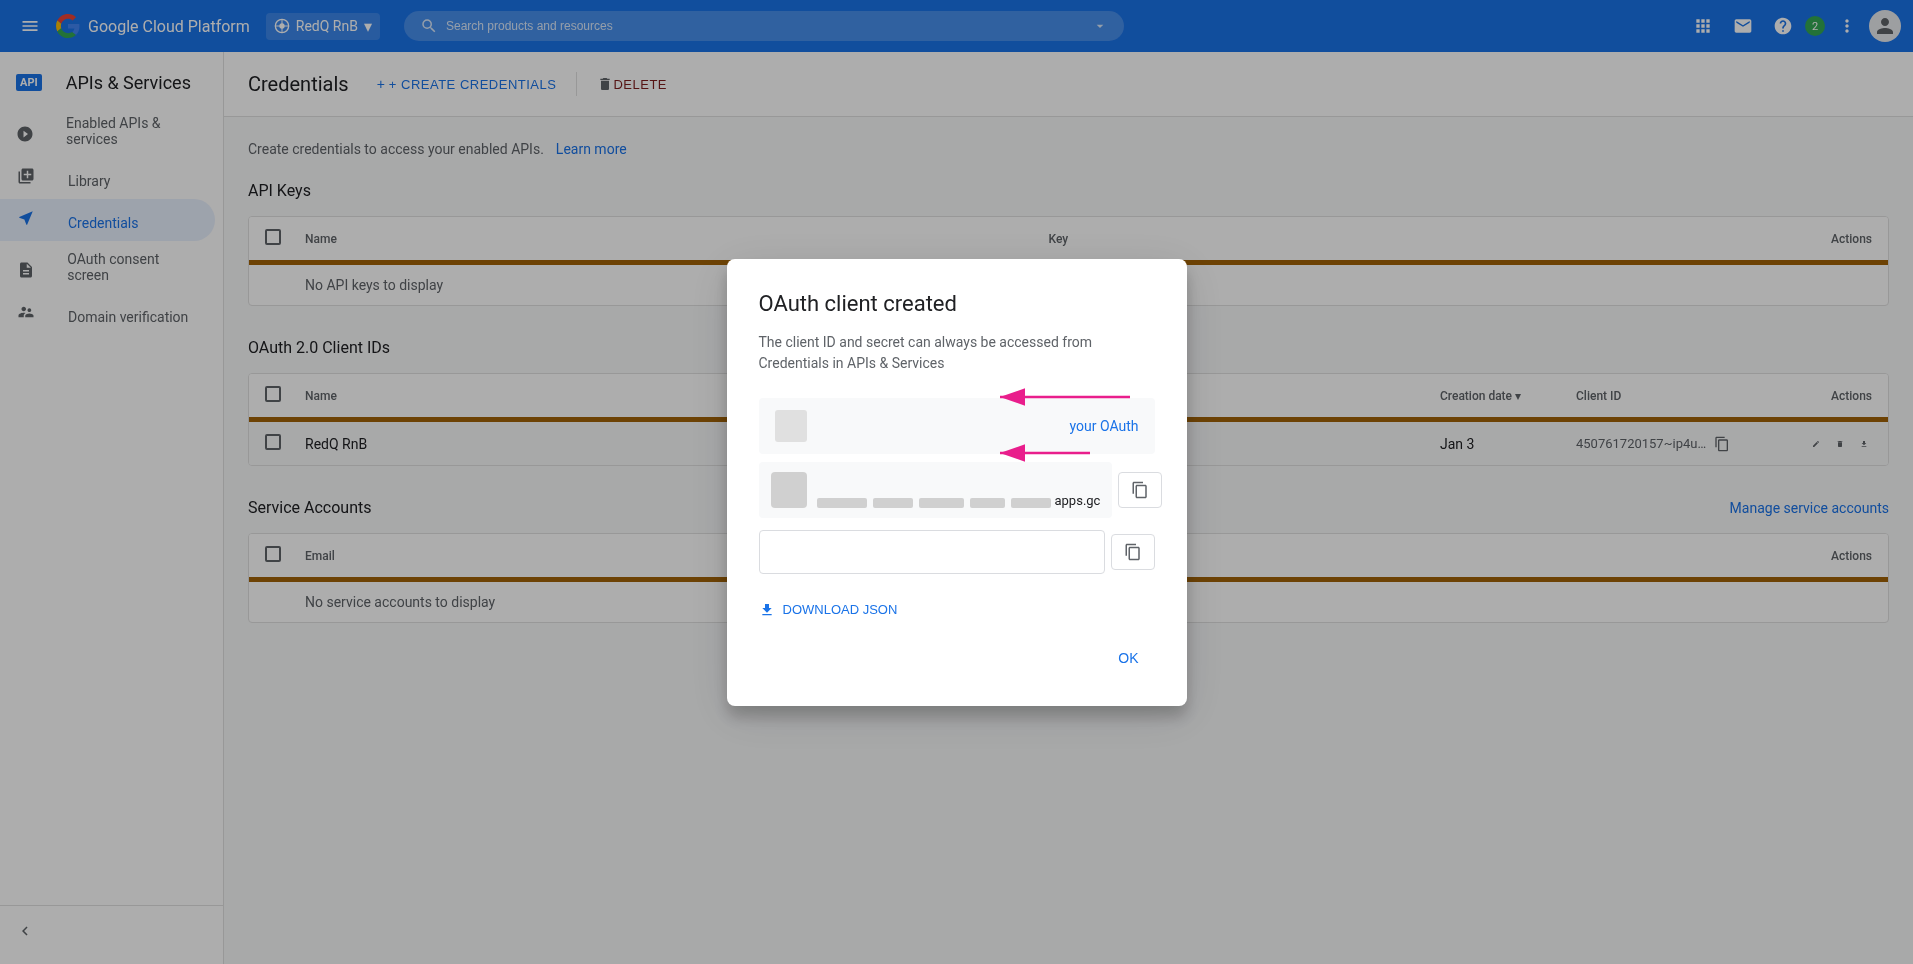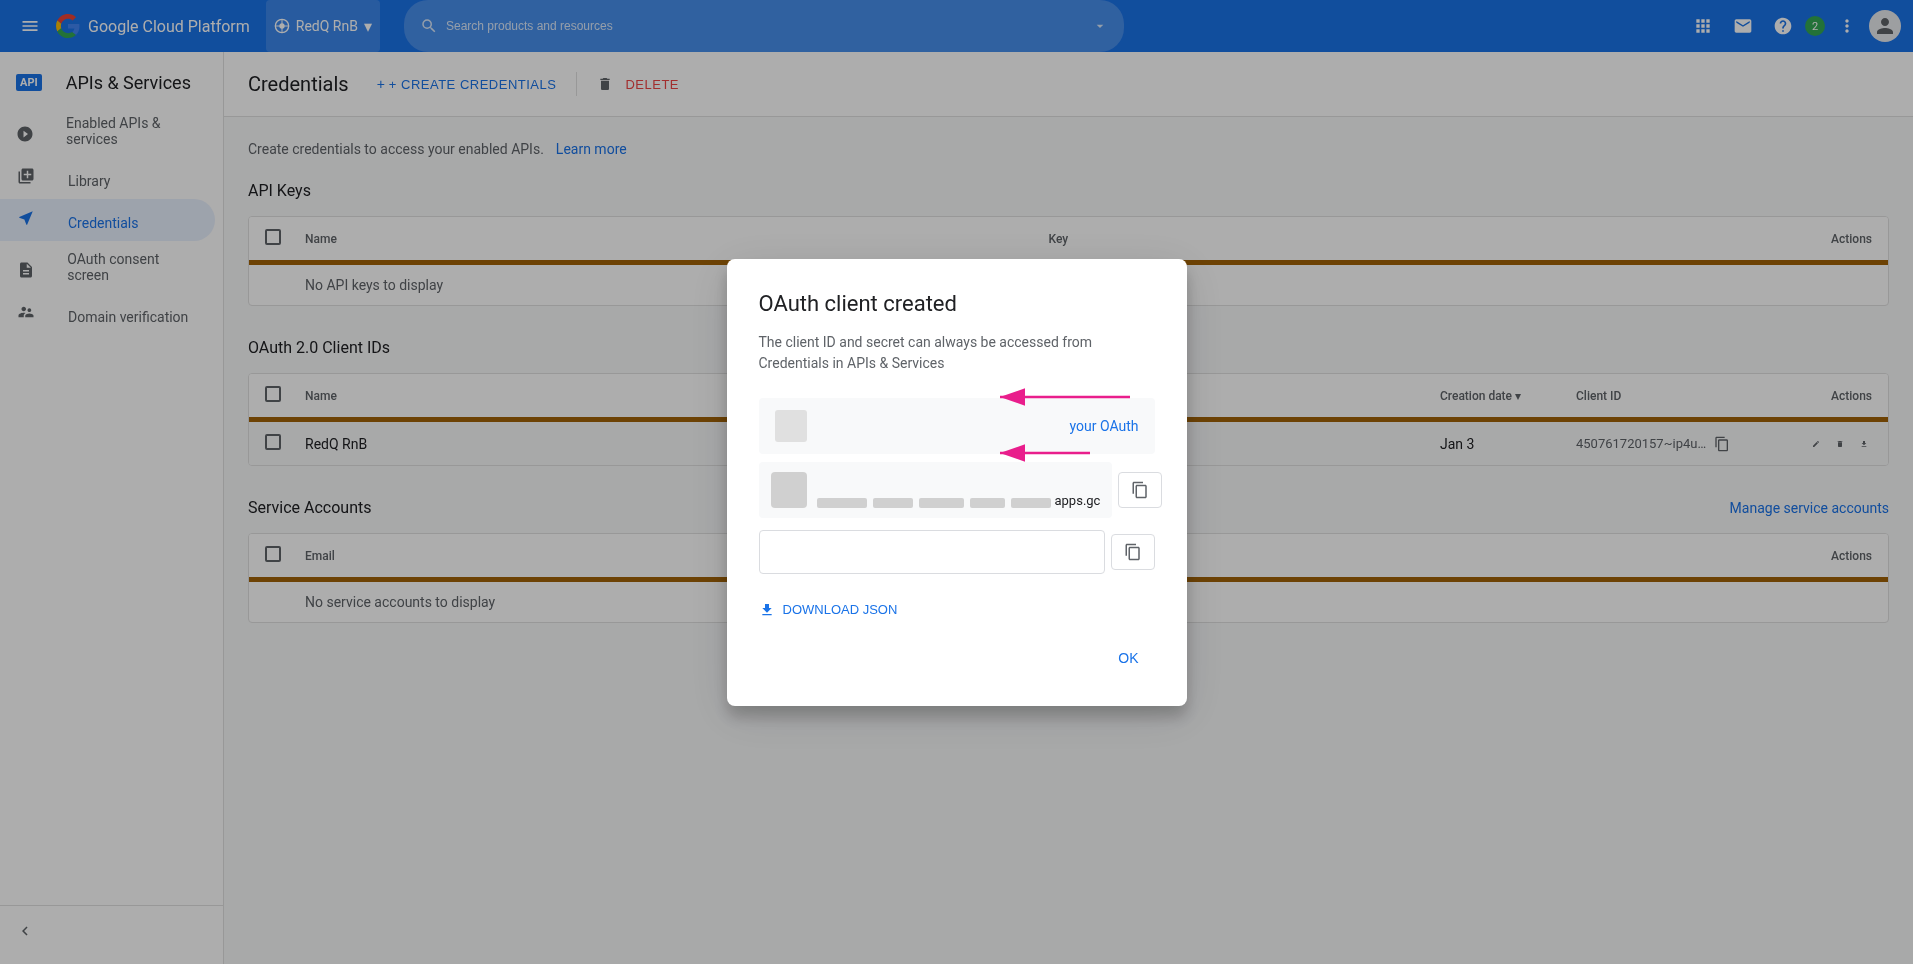--- a/index.html
+++ b/index.html
@@ -7,7 +7,7 @@
 
     
     .top-nav {
-      display: flex; background: #1a73e8; height: 52px;
+      display: flex; align-items: center; background: #1a73e8; height: 52px;
       padding: 0 12px; gap: 8px; position: fixed; top: 0; left: 0; right: 0; z-index: 100;
     }
     .hamburger { color: white; font-size: 20px; cursor: pointer; padding: 8px; }

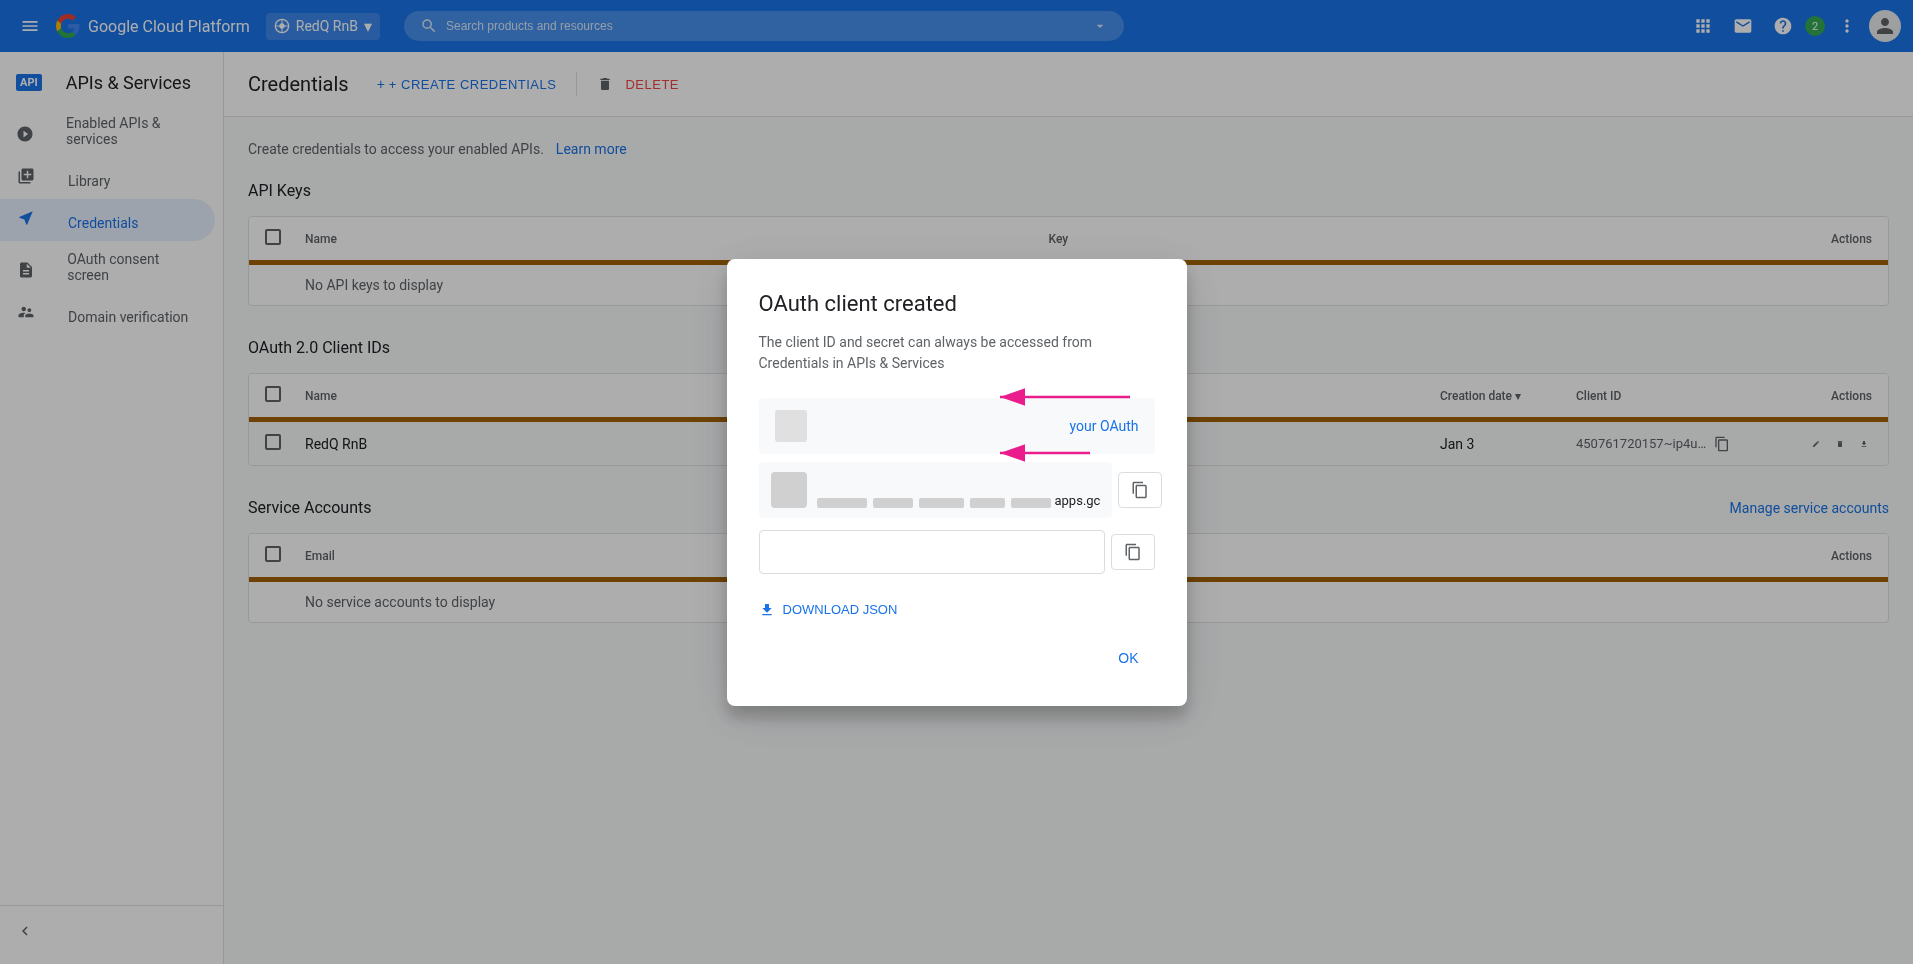--- a/index.html
+++ b/index.html
@@ -93,8 +93,8 @@
       border-radius: 4px;
     }
     .btn-delete {
-      display: flex; align-items: center; gap: 12px;
-      color: #ef4444; background: none; border: none; cursor: pointer;
+      display: flex; align-items: center; gap: 0;
+      color: #7f1d1d; background: none; border: none; cursor: pointer;
       font-size: 14px; padding: 8px 12px; border-radius: 4px;
     }
     .divider-v { width: 1px; height: 24px; background: #e0e0e0; }

